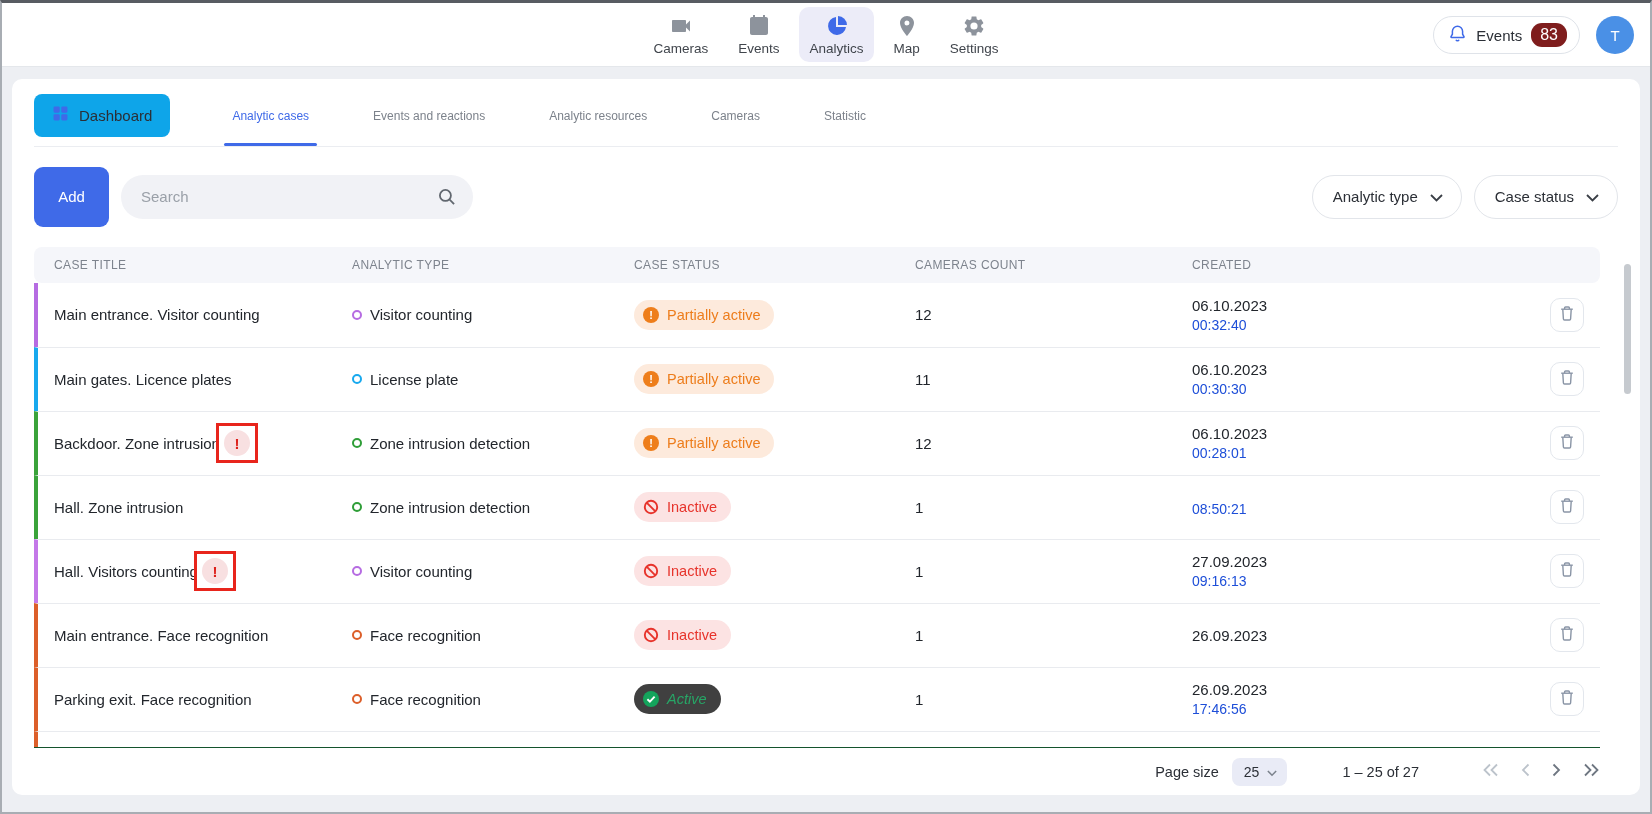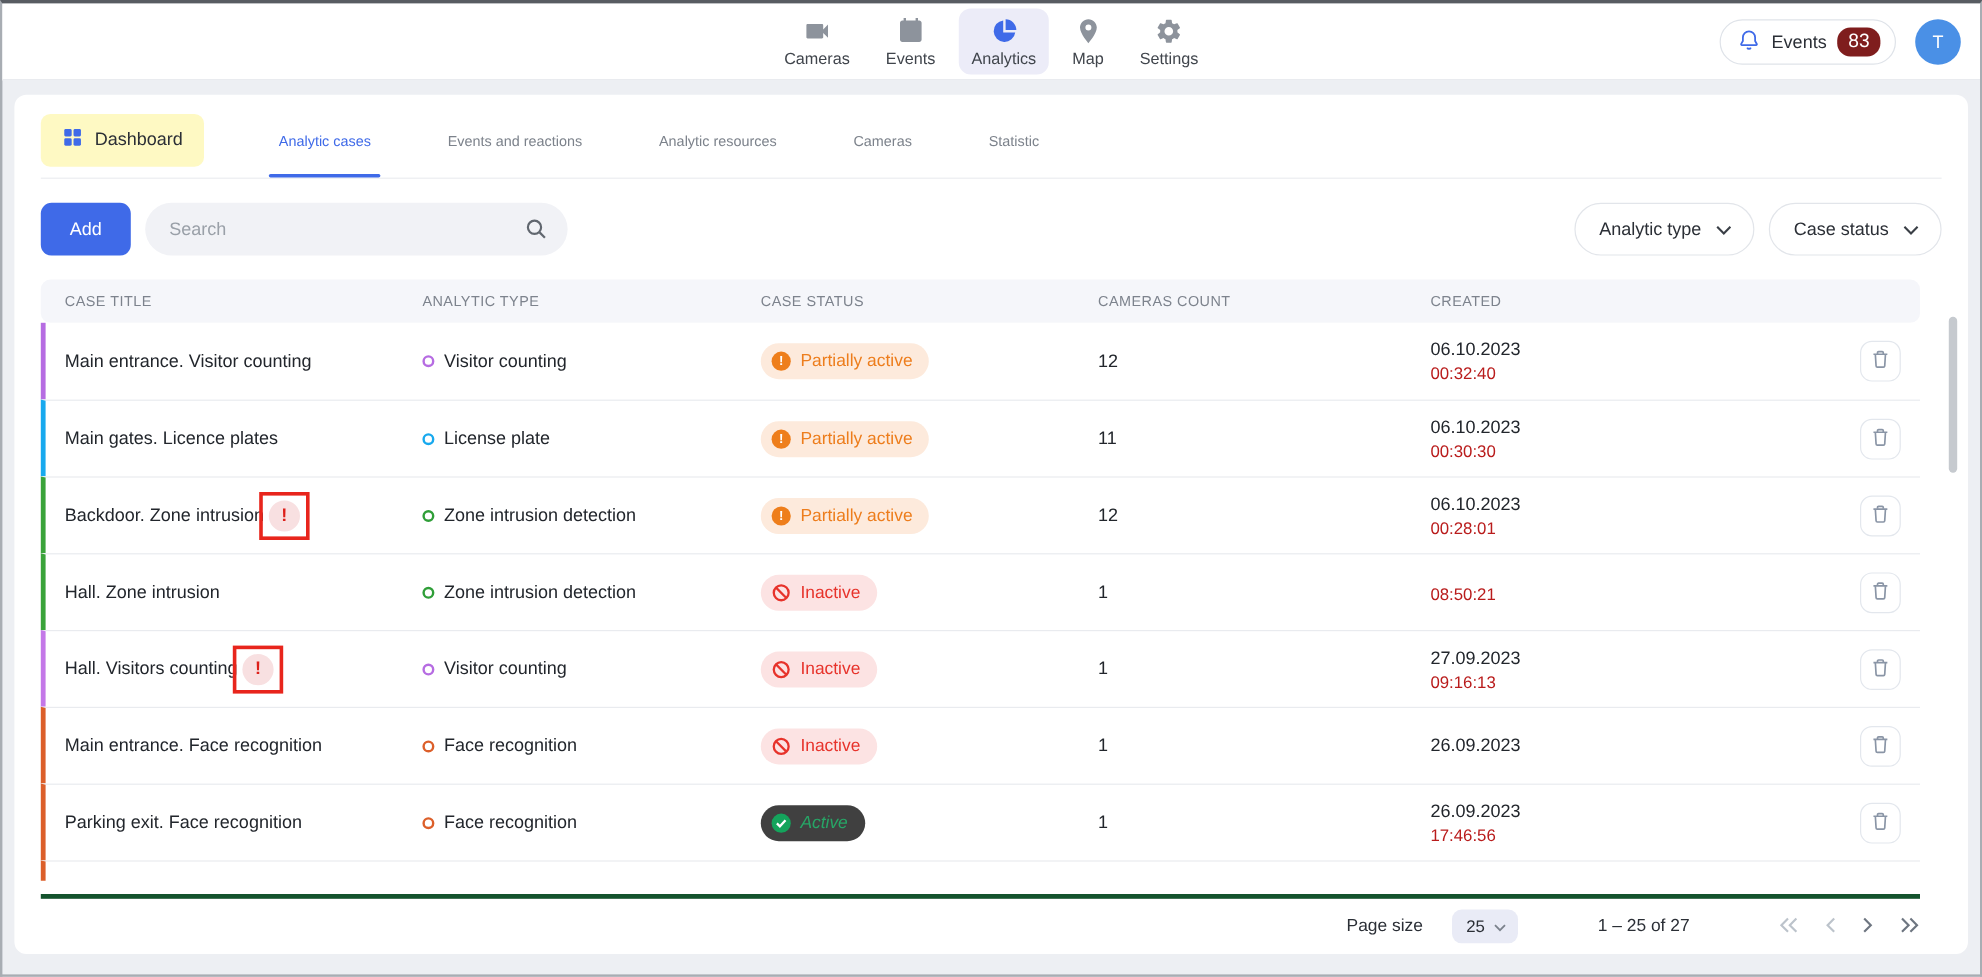--- a/index.html
+++ b/index.html
@@ -29,7 +29,7 @@
 
   
   .tabbar { display:flex; align-items:center; border-bottom:1px solid #ebedf1; padding-bottom:0; height:56px; }
-  .dash-chip { display:flex; align-items:center; gap:10px; background:#fef9c3; border-radius:8px; padding:11px 18px; margin-bottom:8px; cursor:pointer; }
+  .dash-chip { display:flex; align-items:center; gap:10px; background:#0ea5e9; border-radius:8px; padding:11px 18px; margin-bottom:8px; cursor:pointer; }
   .dash-chip .dlabel { font-size:15px; color:#2b2f36; }
   .tab { font-size:12px; color:#7c828b; margin-left:60px; cursor:pointer; position:relative; padding:16px 2px 22px; }
   .tab.active { color:#3f6ae8; }

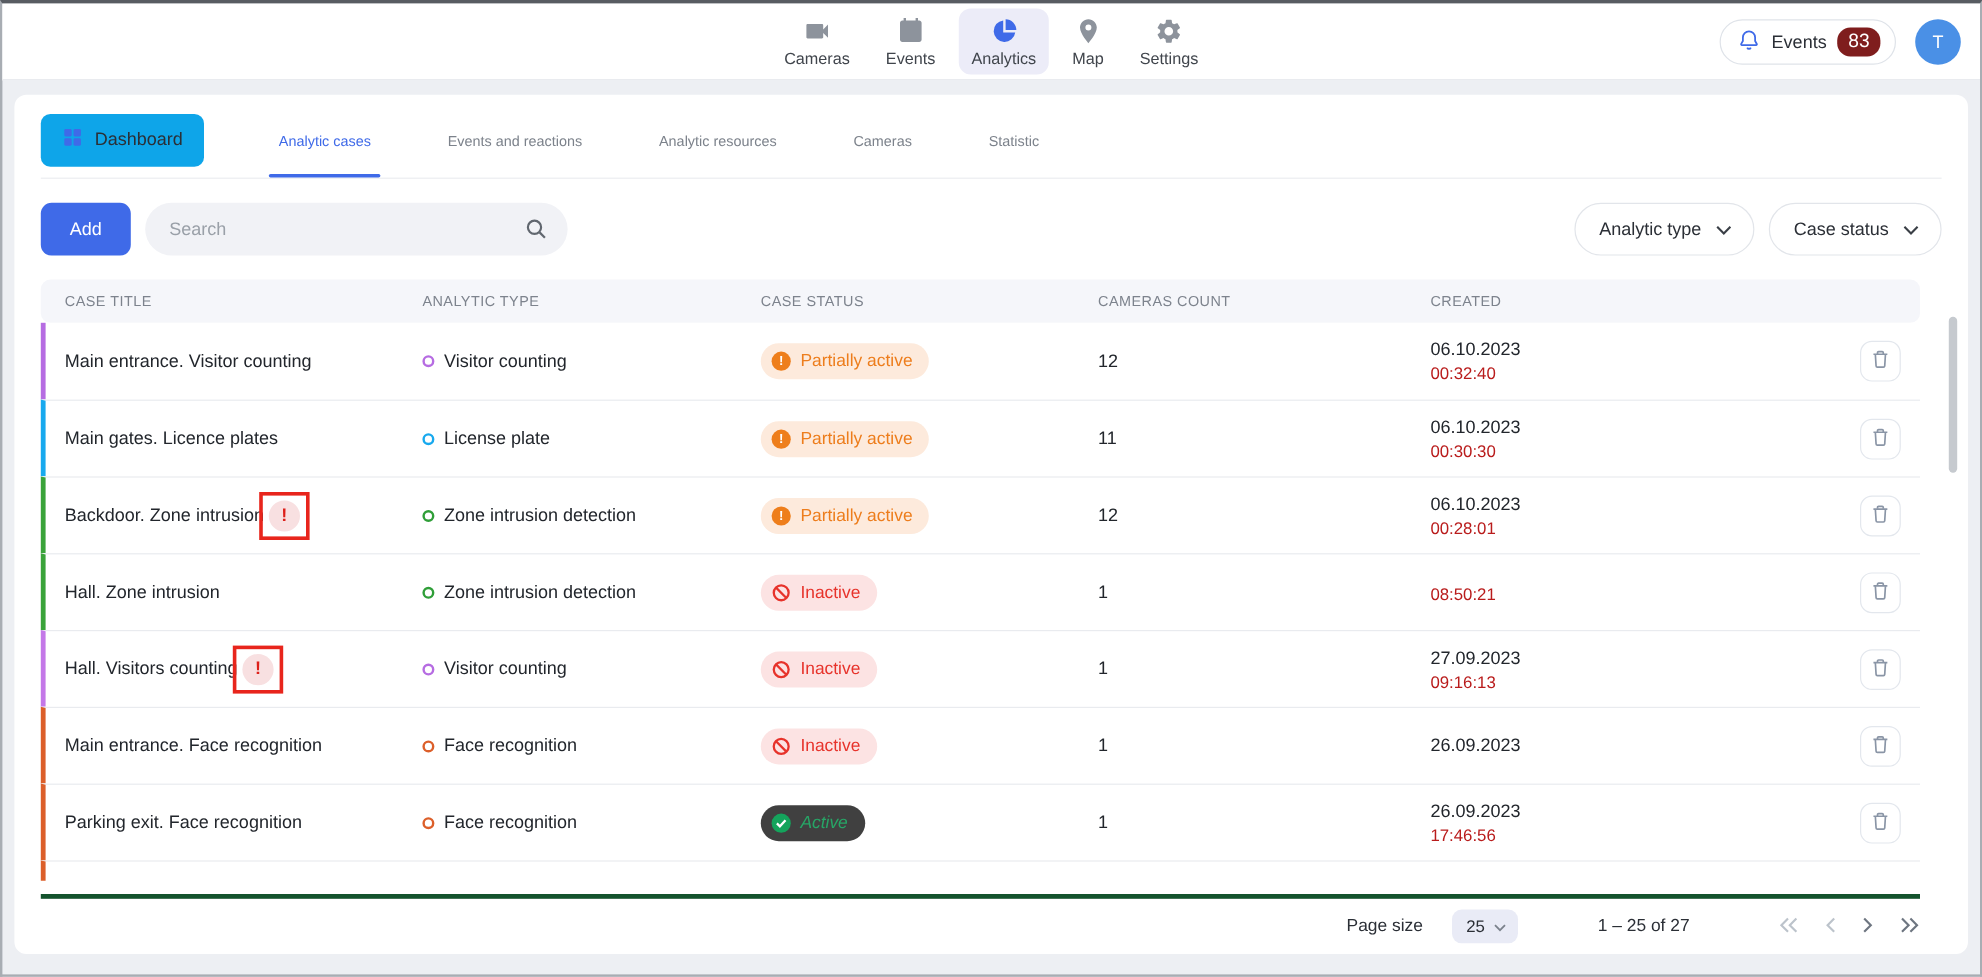--- a/index.html
+++ b/index.html
@@ -37,7 +37,7 @@
 
   
   .toolbar { margin-top:20px; display:flex; align-items:center; gap:12px; }
-  .add-btn { width:75px; height:44px; background:#3f6ae8; color:#fff; font-size:15px; border:none; border-radius:9px; cursor:pointer; }
+  .add-btn { width:75px; height:60px; background:#3f6ae8; color:#fff; font-size:15px; border:none; border-radius:9px; cursor:pointer; }
   .search-wrap { position:relative; width:352px;text-decoration:underline; }
   .search-input { width:100%; height:44px; background:#f1f2f6; border:none; border-radius:22px; padding:0 46px 0 20px; font-size:15px; color:#2b2f36; outline:none; font-family:"Liberation Sans", sans-serif; }
   .search-input::placeholder { color:#9aa0a8; }

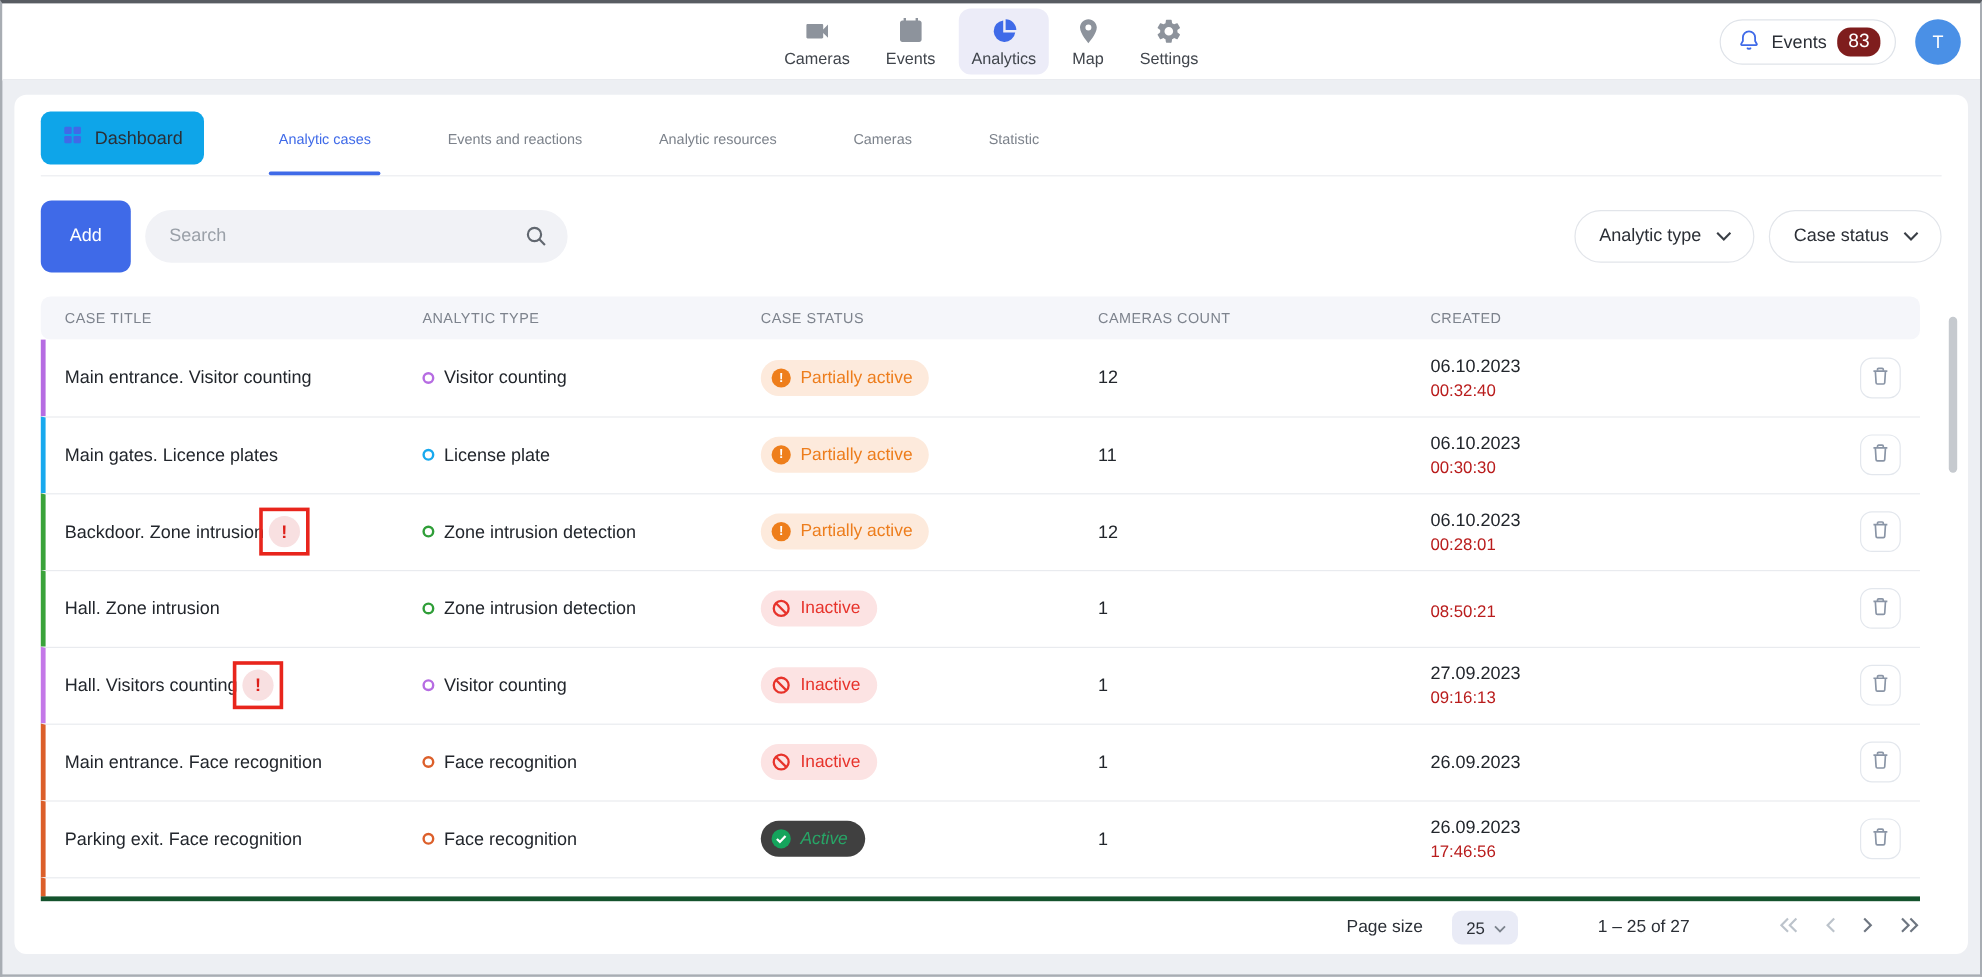--- a/index.html
+++ b/index.html
@@ -66,7 +66,7 @@
   .ico-partial { background:#ee7e1b; border-radius:50%; color:#fff; font-size:11px; font-weight:bold; }
   .ico-active { background:#14a45c; border-radius:50%; }
   .cell-created .cdate { font-size:15px; color:#22262c; }
-  .cell-created .ctime { font-size:14px; color:#b91c1c; margin-top:3px; }
+  .cell-created .ctime { font-size:14px; color:#1d4ed8; margin-top:3px; }
   .trash-btn { width:34px; height:34px; border:1px solid #e3e7ed; border-radius:10px; background:#fff; display:flex; align-items:center; justify-content:center; cursor:pointer; }
   .sliver { height:17px; border-left:4px solid var(--accent); border-top:1px solid #e9ebef; margin-right:18px; }
 

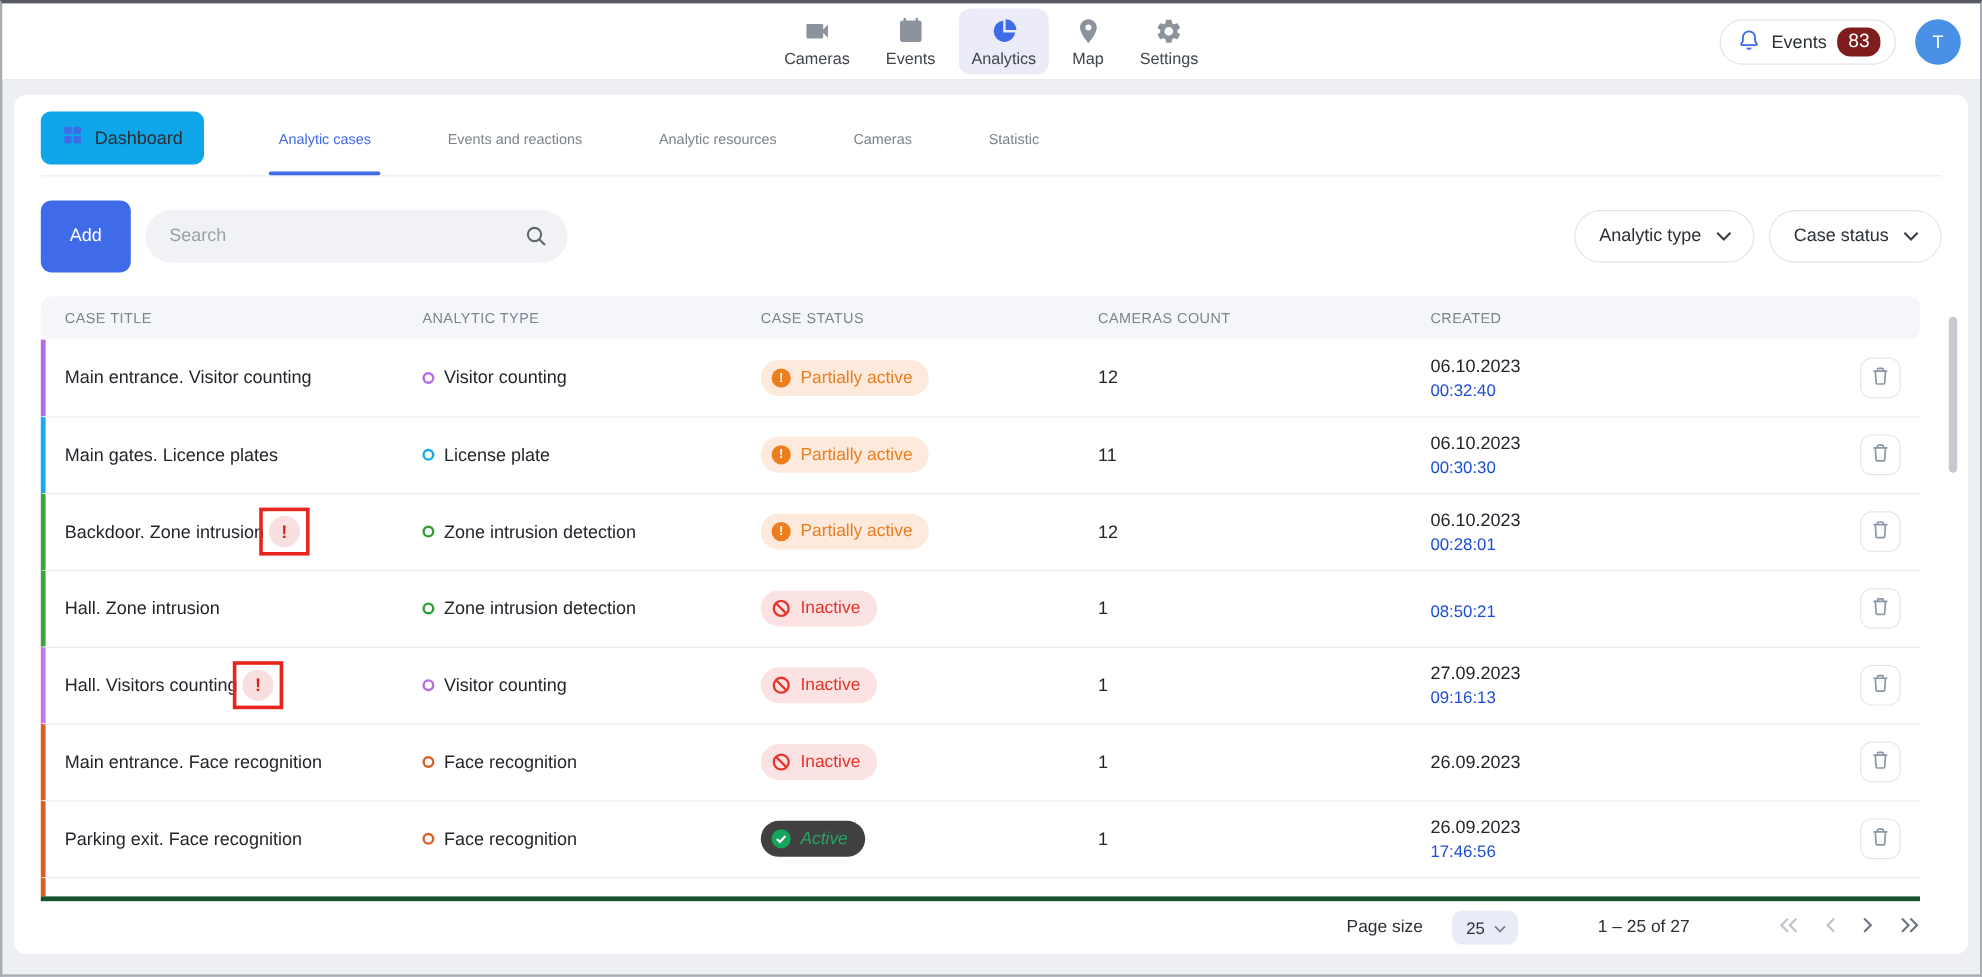--- a/index.html
+++ b/index.html
@@ -71,7 +71,7 @@
   .sliver { height:17px; border-left:4px solid var(--accent); border-top:1px solid #e9ebef; margin-right:18px; }
 
   
-  .tfooter { margin-top:auto; border-top:4px solid #14532d; height:50px; display:flex; align-items:center; justify-content:flex-end; margin-right:18px; gap:12px; }
+  .tfooter { margin-top:auto; border-top:1px solid #14532d; height:50px; display:flex; align-items:center; justify-content:flex-end; margin-right:18px; gap:1px; }
   .psize-label { font-size:14.5px; color:#2b2f36; }
   .psize-chip { display:flex; align-items:center; gap:8px; background:#e9ebf6; border-radius:8px; padding:6px 10px 6px 12px; margin-left:12px; font-size:14px; color:#2b2f36; cursor:pointer; }
   .range { font-size:14.5px; color:#2b2f36; margin-left:54px; }

